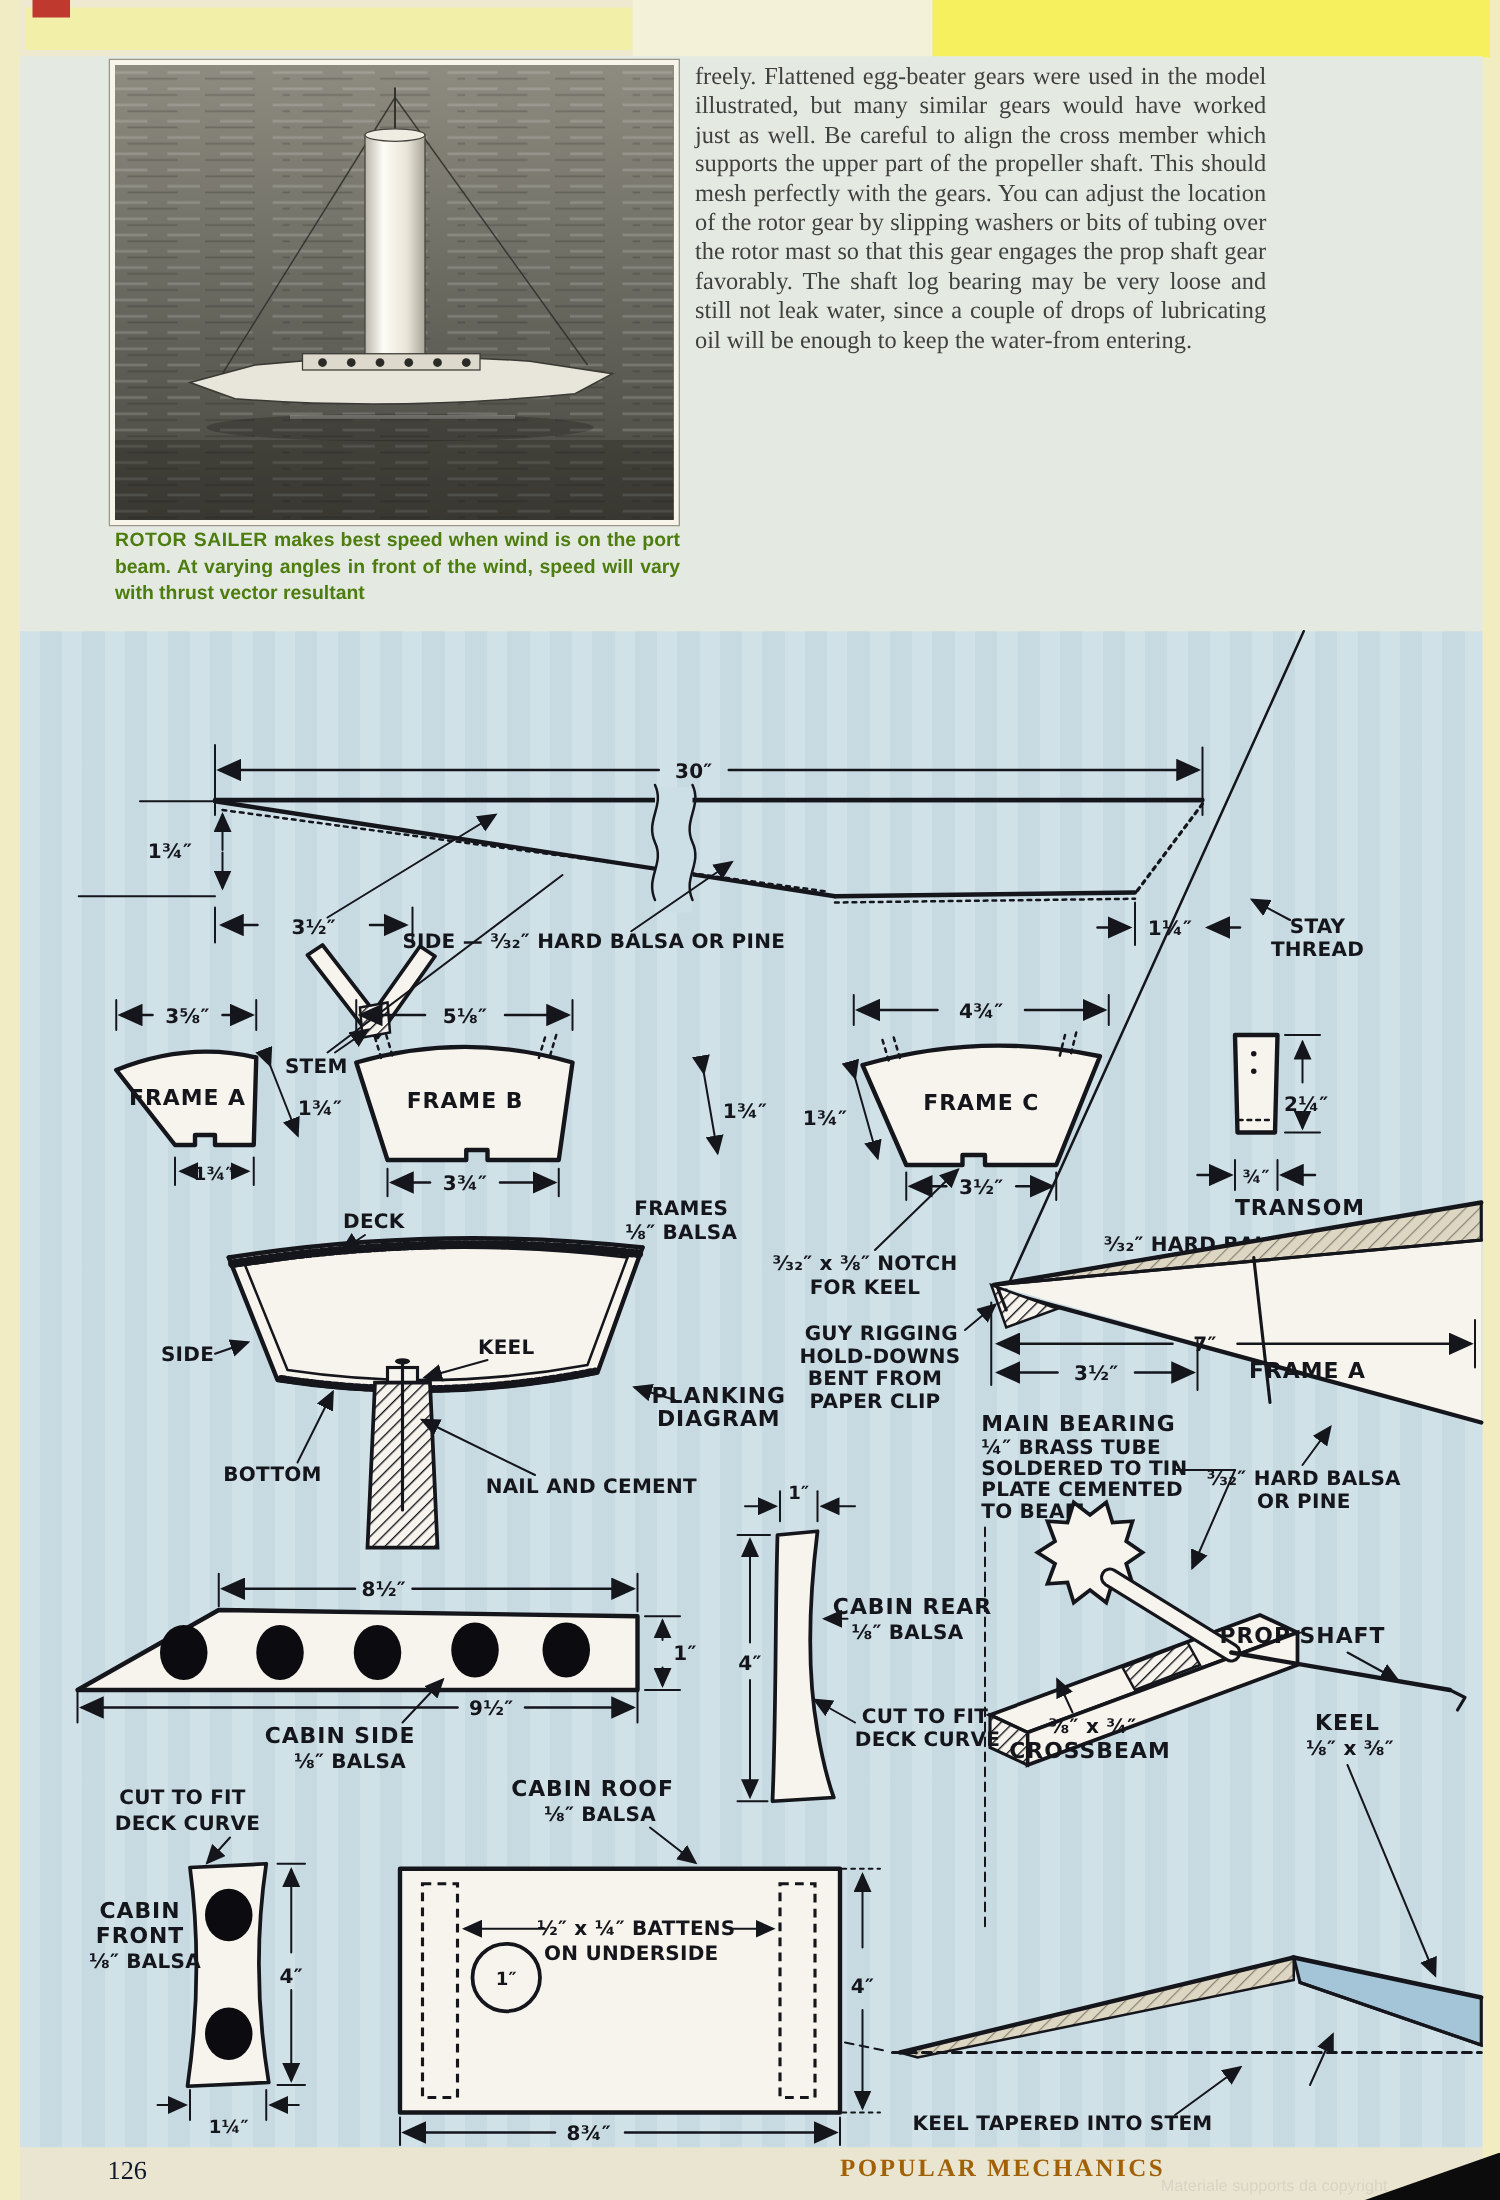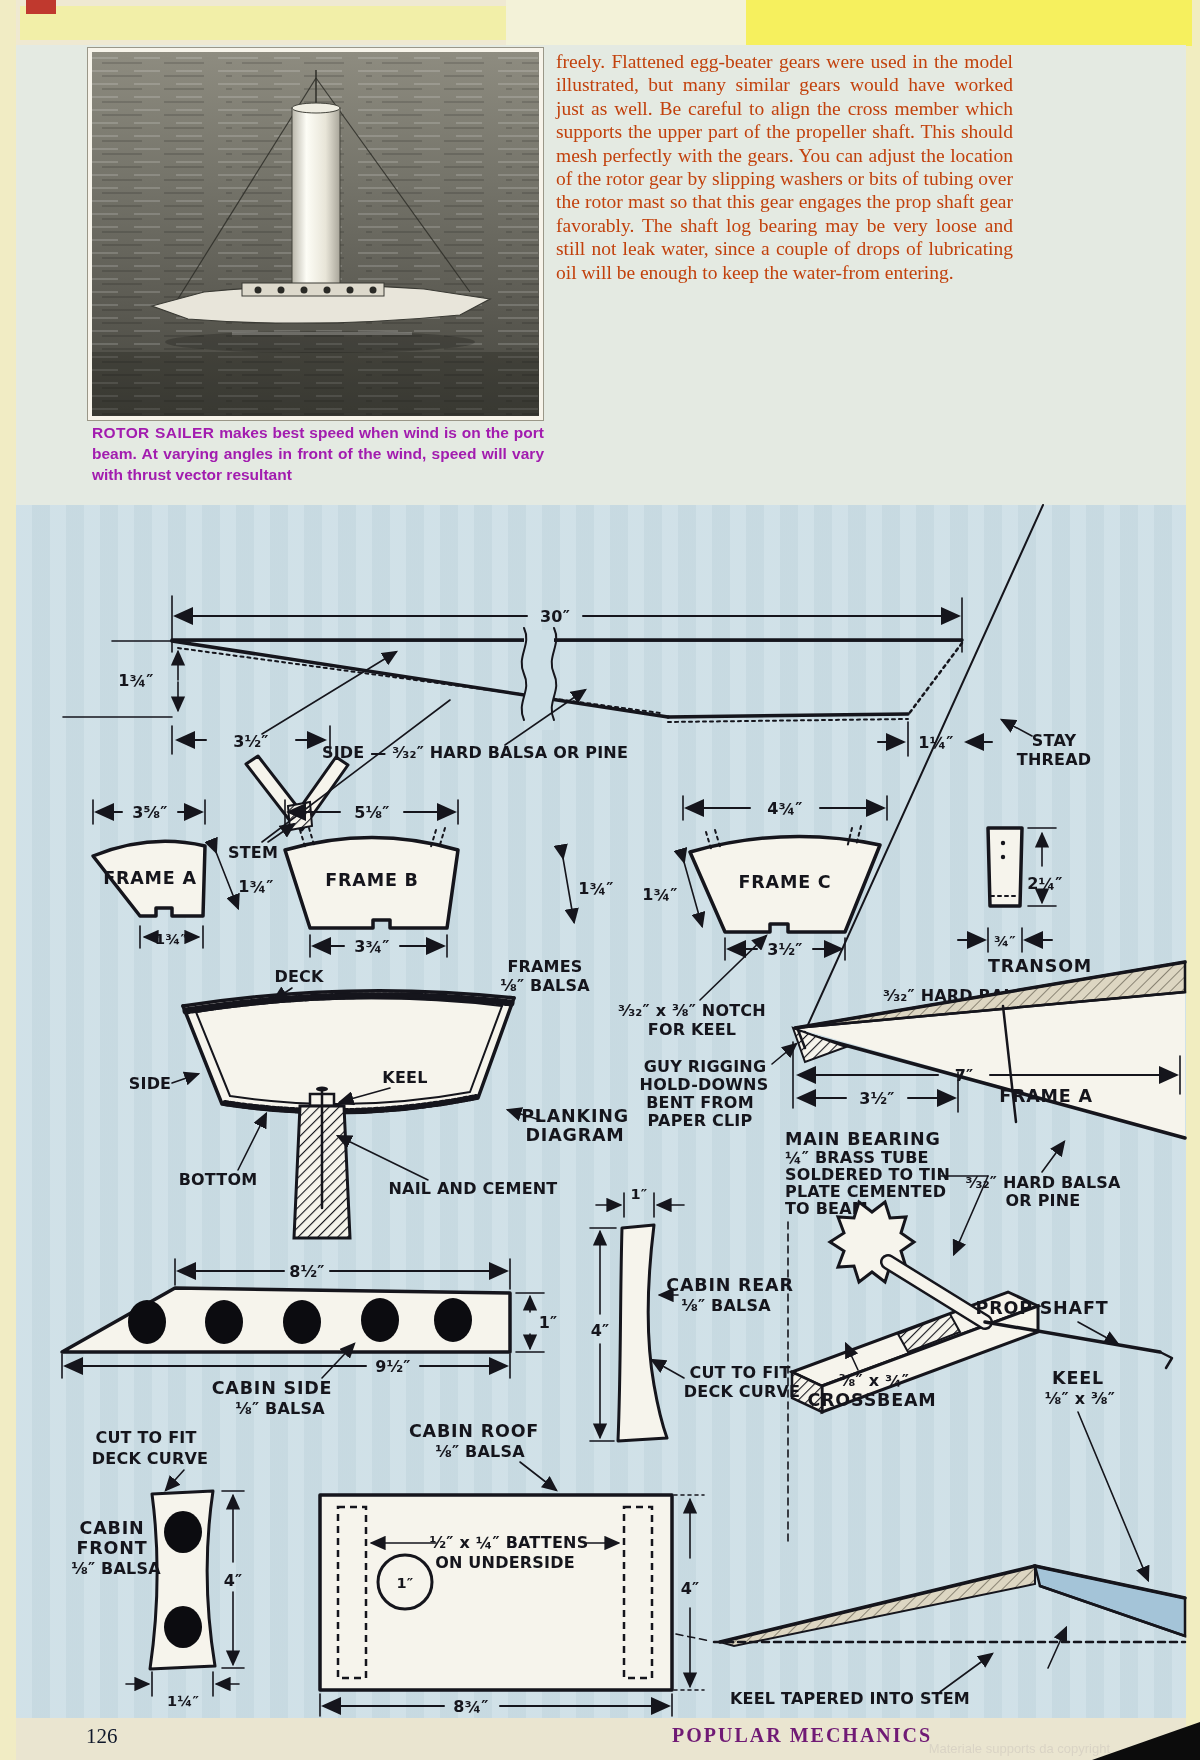--- a/index.html
+++ b/index.html
@@ -21,7 +21,7 @@
   .caption{position:absolute;left:92px;top:422px;width:452px;margin:0;
            font:700 15.5px/21px "Liberation Sans",sans-serif;color:#a21caf;text-align:justify;}
   .caption strong{font-weight:700;letter-spacing:.4px;}
-  .article{position:absolute;left:556px;top:50px;width:457px;color:#c2410c;
+  .article{position:absolute;left:556px;top:50px;width:457px;color:#404040;
            font-family:"Liberation Serif","DejaVu Serif",serif;}
   .article p{margin:0;font-size:19.5px;line-height:23.4px;text-align:justify;}
   .article p.p2 span.txt{ }

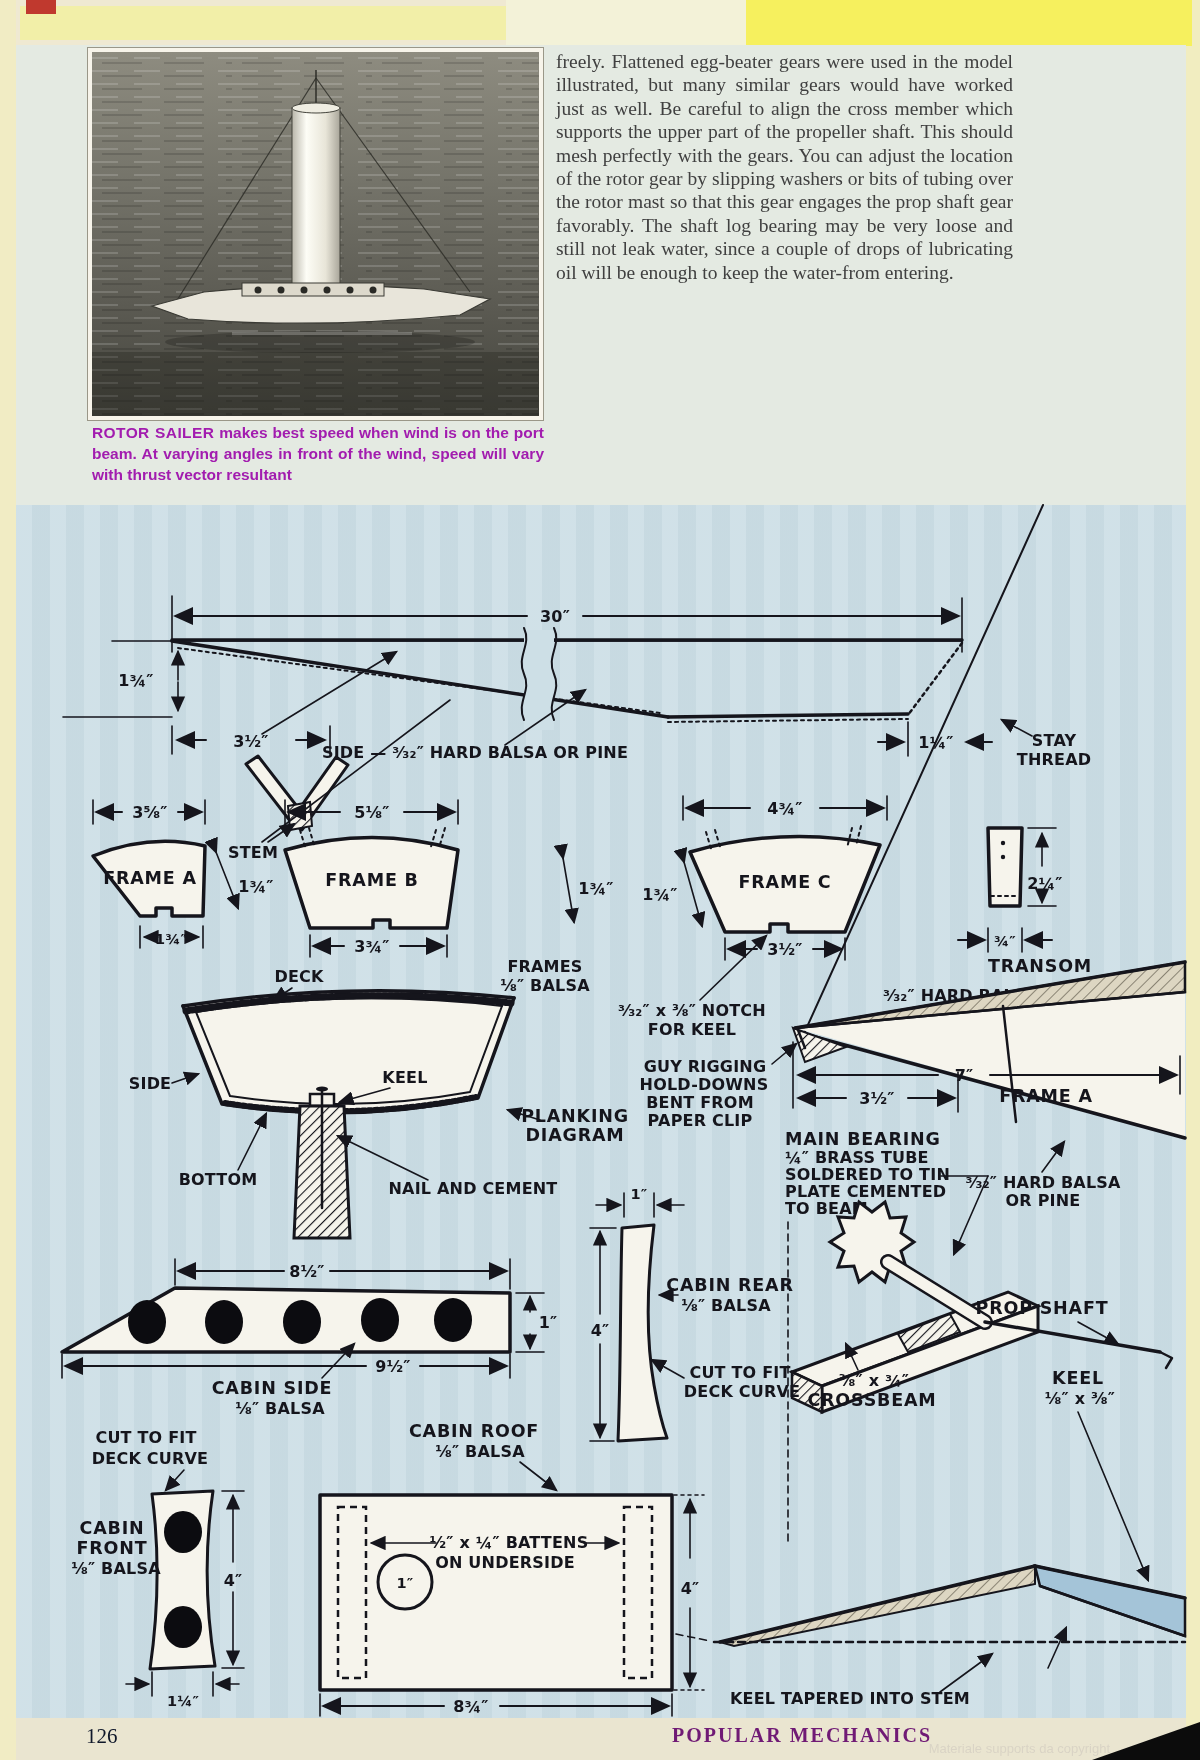--- a/index.html
+++ b/index.html
@@ -19,7 +19,7 @@
   .photo{position:absolute;left:88px;top:48px;width:447px;height:364px;background:#6b6b61;
          border:4px solid #f7f4ea;box-shadow:0 0 0 1px #9a9788;box-sizing:content-box;}
   .caption{position:absolute;left:92px;top:422px;width:452px;margin:0;
-           font:700 15.5px/21px "Liberation Sans",sans-serif;color:#a21caf;text-align:justify;}
+           font:700 15.5px/21px "Liberation Sans",sans-serif;color:#4d7c0f;text-align:justify;}
   .caption strong{font-weight:700;letter-spacing:.4px;}
   .article{position:absolute;left:556px;top:50px;width:457px;color:#404040;
            font-family:"Liberation Serif","DejaVu Serif",serif;}

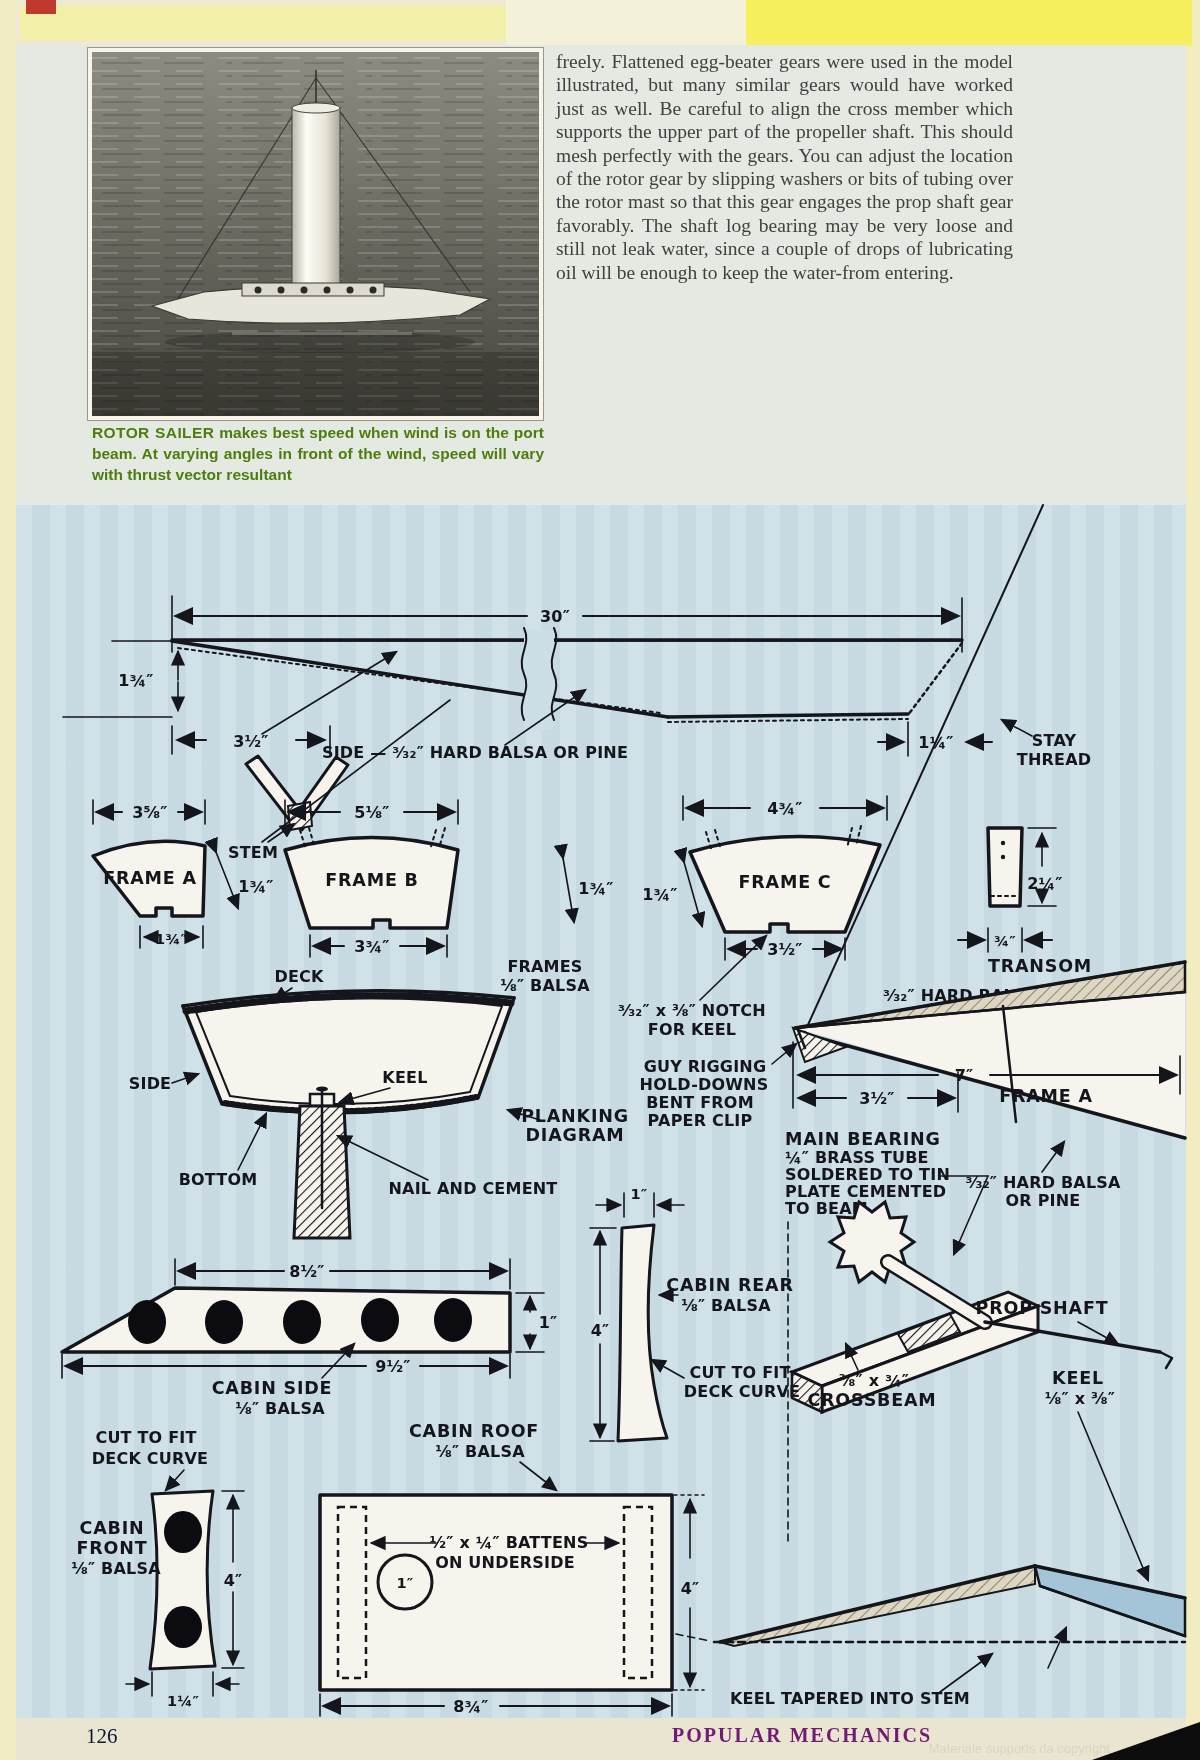--- a/index.html
+++ b/index.html
@@ -30,7 +30,7 @@
   .stars{font-family:"DejaVu Sans",sans-serif;letter-spacing:6px;padding-left:30px;font-size:17px;}
   .pagenum{position:absolute;left:86px;top:1724px;font:400 21px "Liberation Serif",serif;color:#0f172a;}
   .mag{position:absolute;left:672px;top:1724px;font:700 20px "Liberation Serif",serif;
-       letter-spacing:2px;color:#701a75;}
+       letter-spacing:2px;color:#a16207;}
   .black-corner{position:absolute;left:1092px;top:1722px;width:108px;height:38px;
        clip-path:polygon(100% 0,100% 100%,0 100%);background:#0c0c0c;}
   .watermark{position:absolute;left:878px;top:1741px;width:232px;text-align:right;

